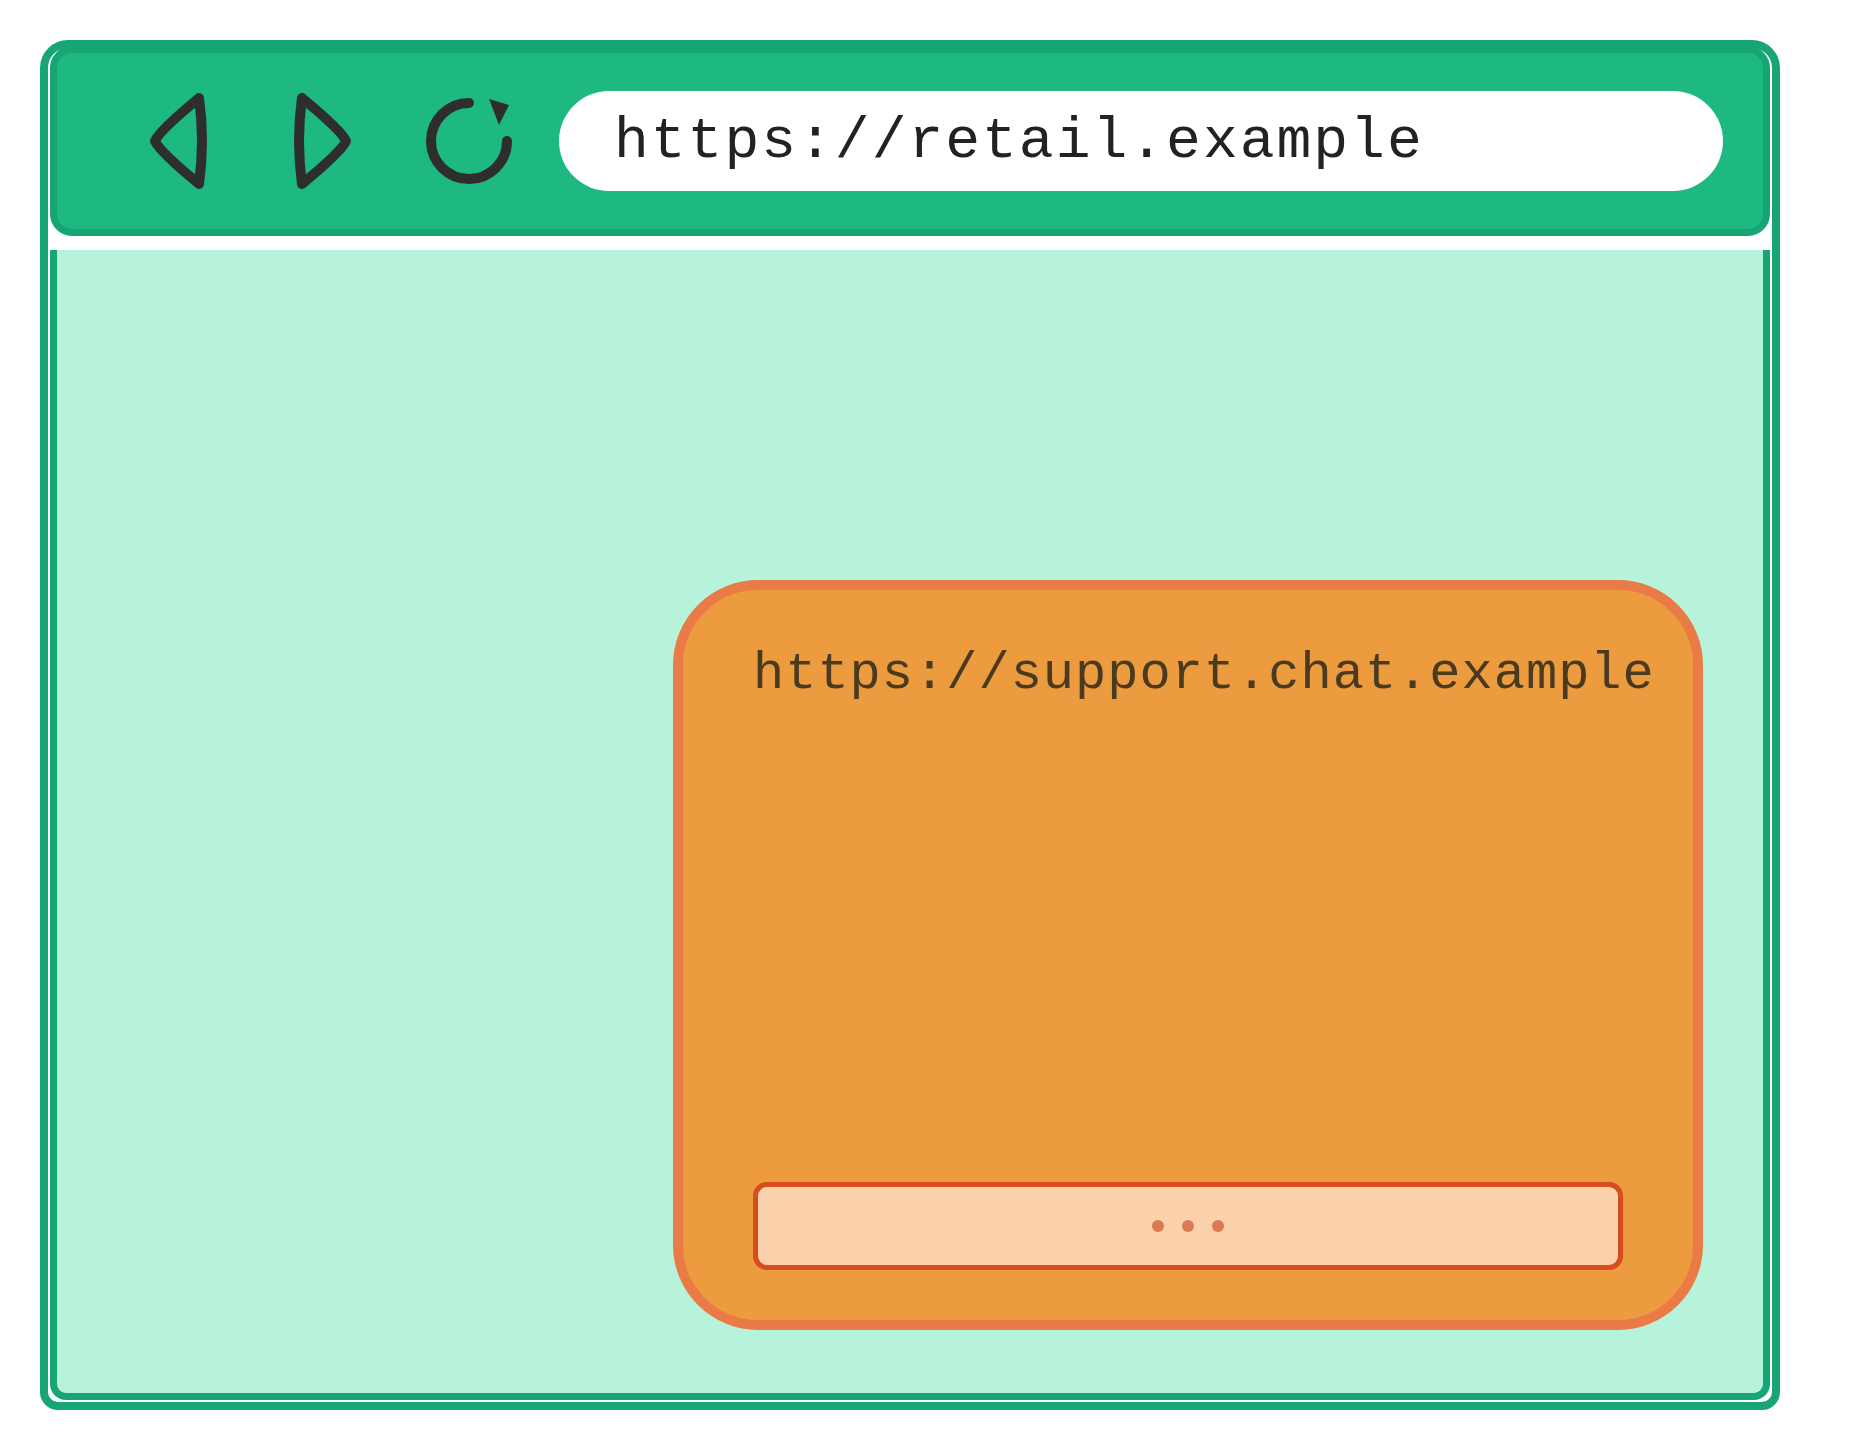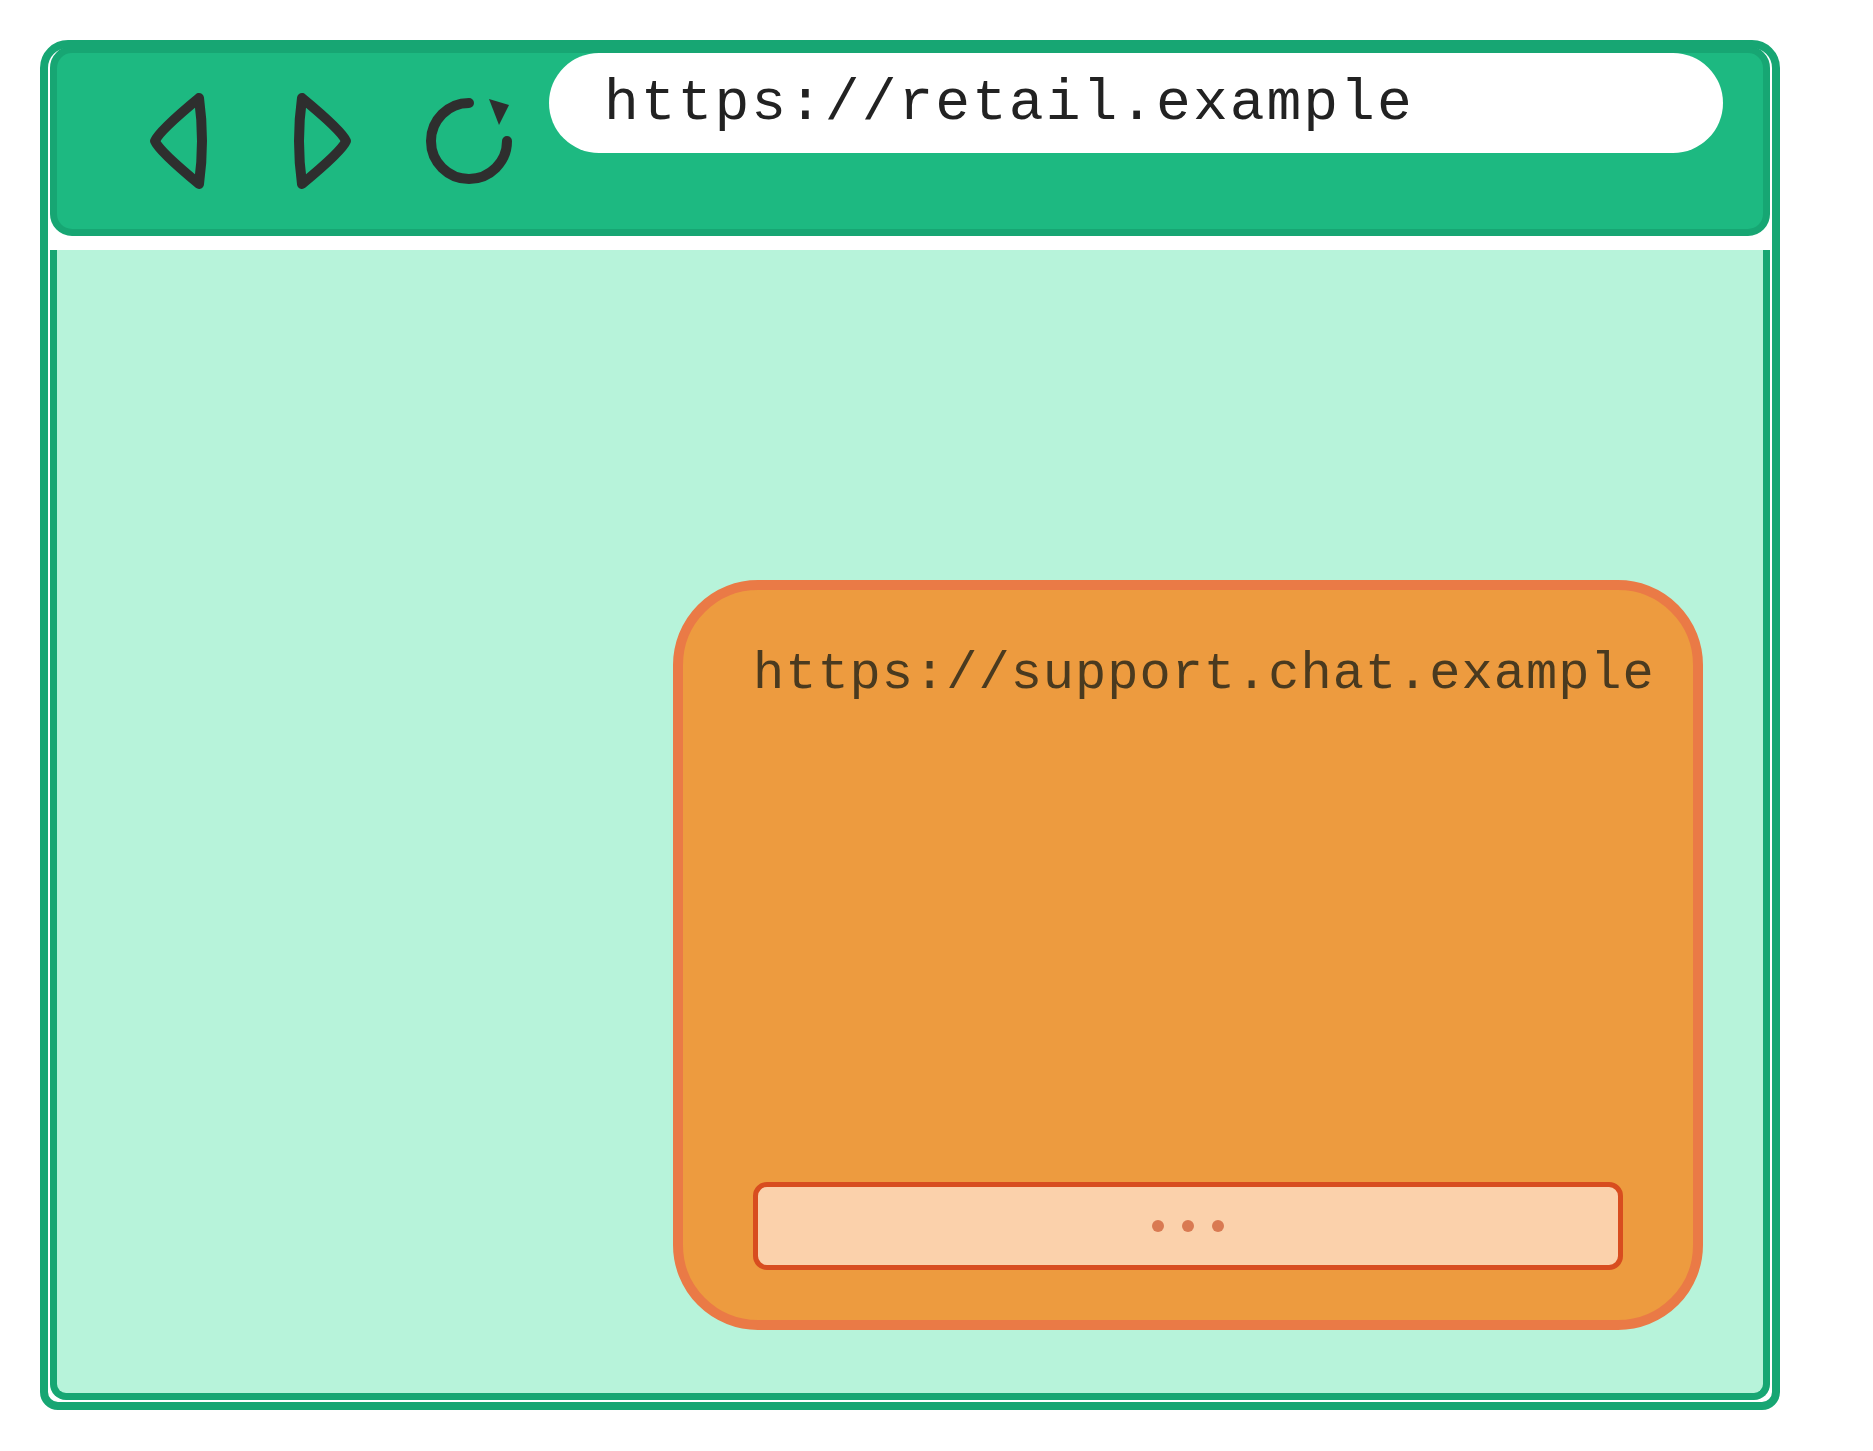--- a/index.html
+++ b/index.html
@@ -45,8 +45,9 @@
     border: 7px solid #17a673;
     border-radius: 22px;
     display: flex;
+    align-items: center;
     padding: 0 40px 0 80px;
-    gap: 30px;
+    gap: 40px;
   }
 
   .nav-icons {

